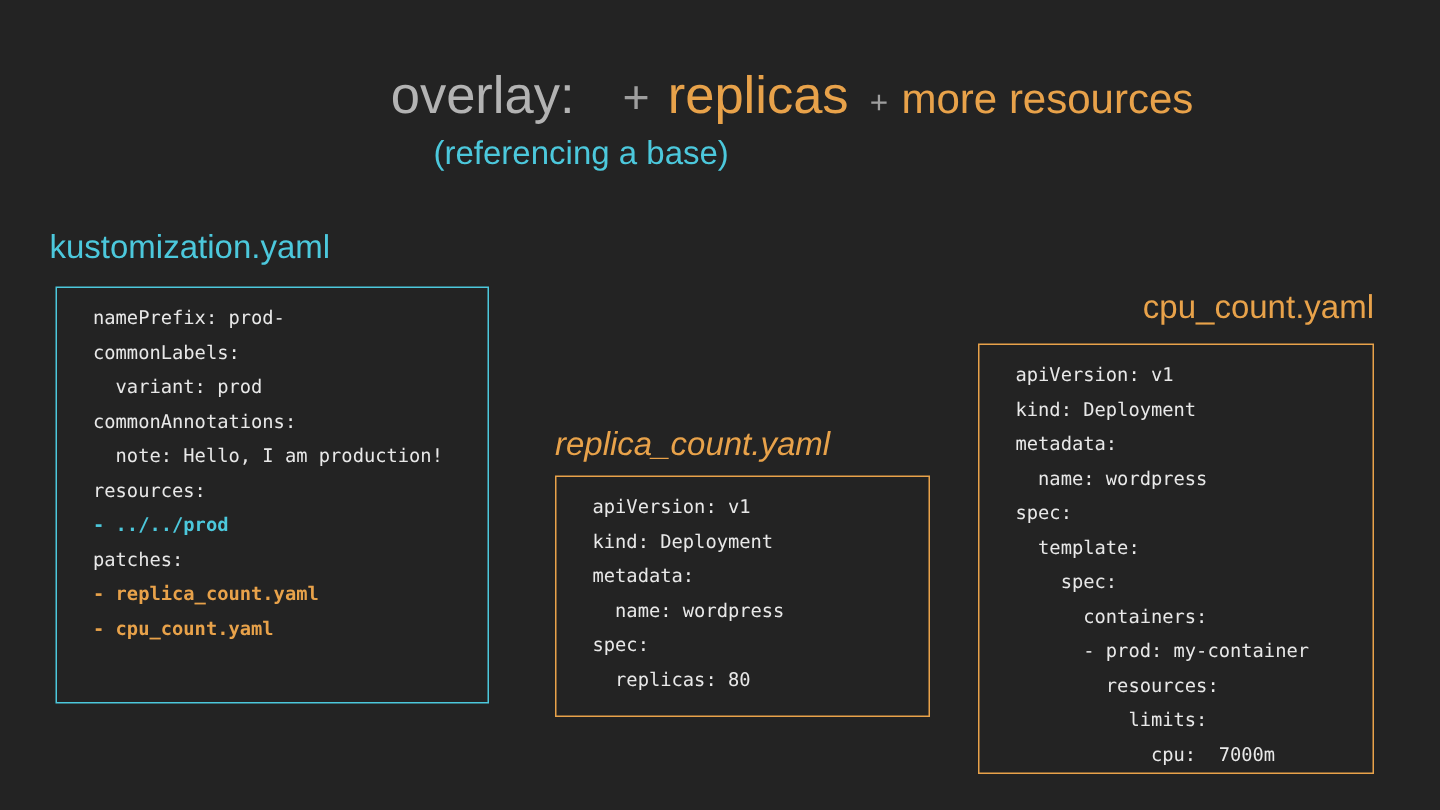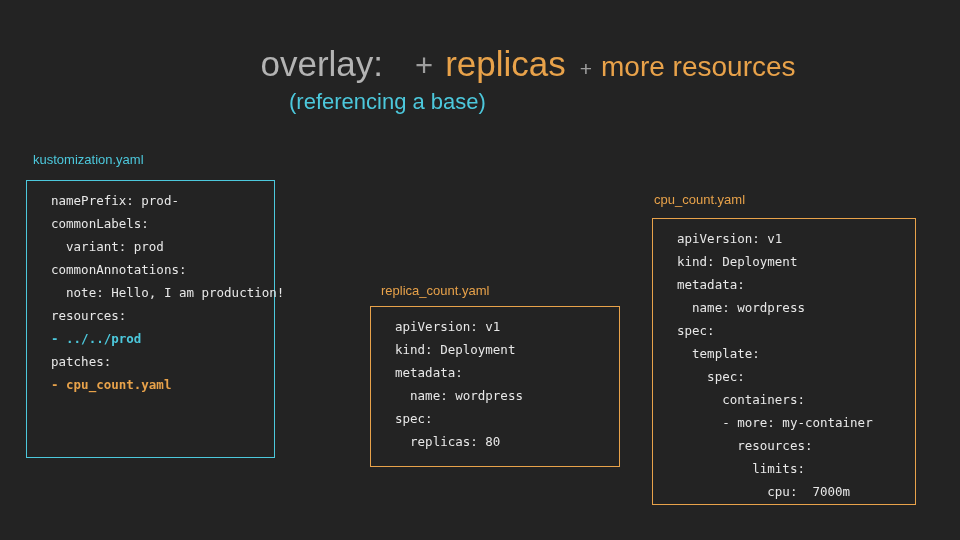--- a/index.html
+++ b/index.html
@@ -53,7 +53,7 @@
   
   .filebox { position: absolute; }
   .file-label {
-    font-size: 13px;
+    font-size: 22px;
     margin-bottom: 12px;
   }
   .label-cyan   { color: var(--cyan, #4cc8dc); }

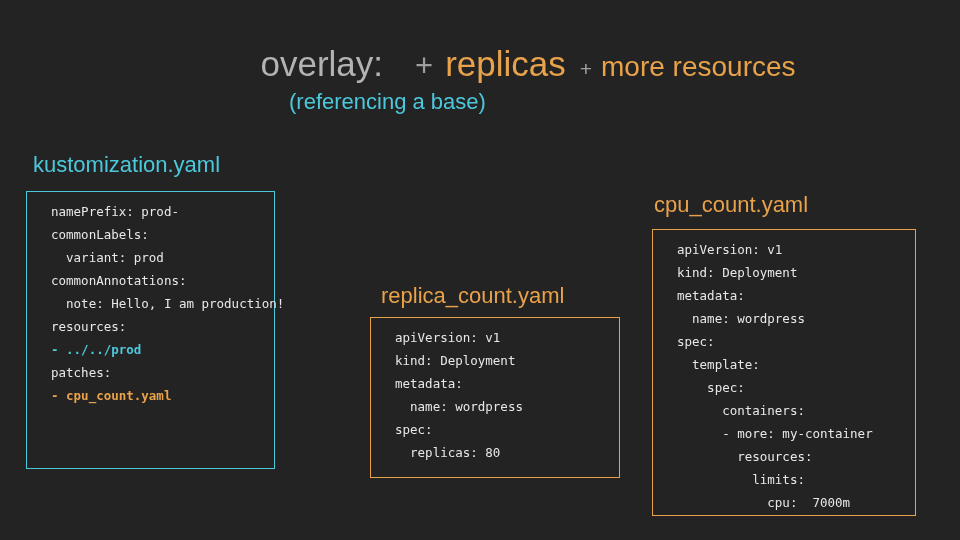--- a/index.html
+++ b/index.html
@@ -77,7 +77,7 @@
 
   #box-kustomization { left: 26px;  top: 152px; }
   #box-kustomization .file-label { margin-left: 7px; margin-bottom: 13px; }
-  #box-kustomization .code-box { width: 249px; height: 278px; }
+  #box-kustomization .code-box { width: 289px; height: 278px; margin-left: 11px; }
 
   #box-replica { left: 370px; top: 283px; }
   #box-replica .file-label { margin-left: 11px; margin-bottom: 8px; }

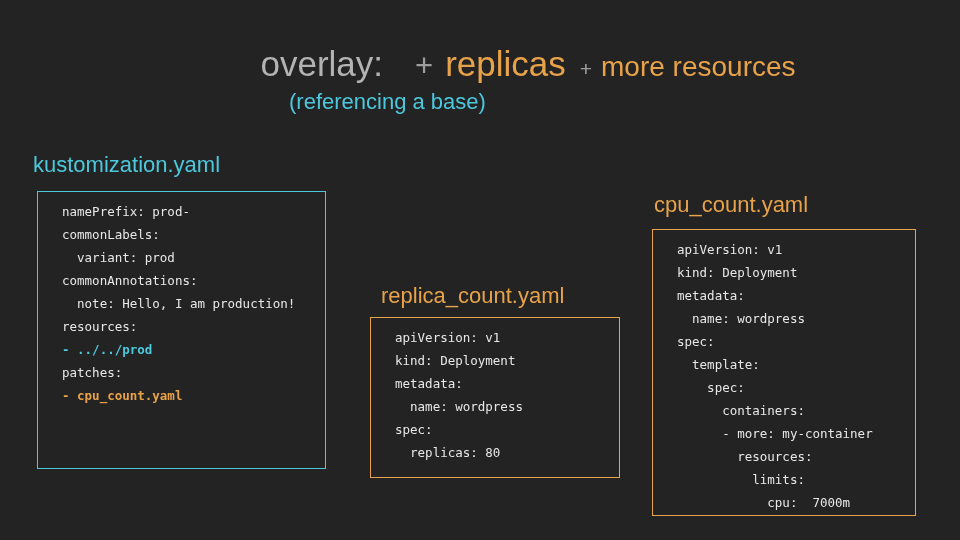--- a/index.html
+++ b/index.html
@@ -84,7 +84,7 @@
   #box-replica .code-box { width: 250px; height: 161px; }
 
   #box-cpu { left: 652px; top: 192px; }
-  #box-cpu .file-label { margin-left: 2px; margin-bottom: 11px; }
+  #box-cpu .file-label { margin-left: 23px; margin-bottom: 11px; text-align: right; }
   #box-cpu .code-box { width: 264px; height: 287px; }
 </style>
 </head>

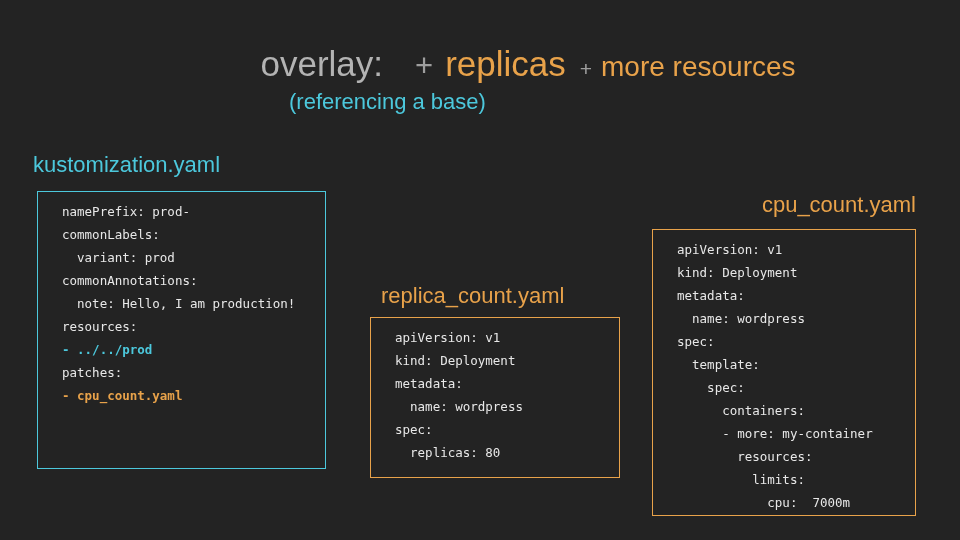--- a/index.html
+++ b/index.html
@@ -80,7 +80,7 @@
   #box-kustomization .code-box { width: 289px; height: 278px; margin-left: 11px; }
 
   #box-replica { left: 370px; top: 283px; }
-  #box-replica .file-label { margin-left: 11px; margin-bottom: 8px; }
+  #box-replica .file-label { margin-bottom: 8px; font-style: italic; }
   #box-replica .code-box { width: 250px; height: 161px; }
 
   #box-cpu { left: 652px; top: 192px; }

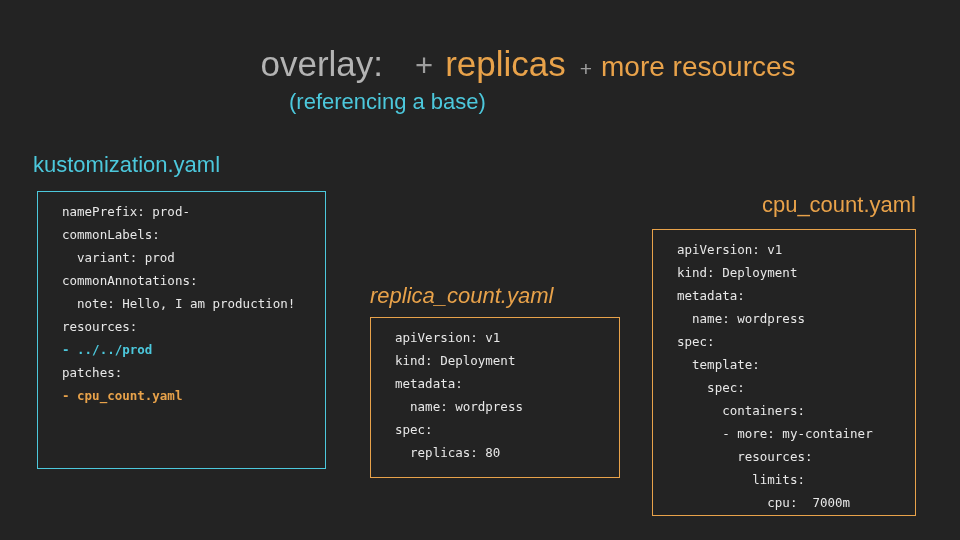--- a/index.html
+++ b/index.html
@@ -112,6 +112,7 @@
         <div class="code-line">resources:</div>
         <div class="code-line c-cyan">- ../../prod</div>
         <div class="code-line">patches:</div>
+        <div class="code-line c-orange">- replica_count.yaml</div>
         <div class="code-line c-orange">- cpu_count.yaml</div>
       </div>
   </div>

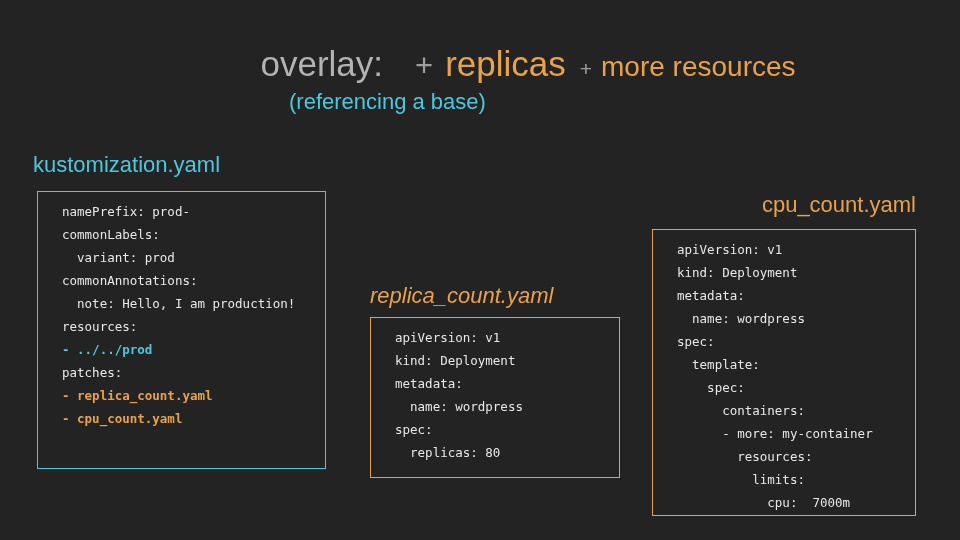--- a/index.html
+++ b/index.html
@@ -140,7 +140,7 @@
         <div class="code-line">  template:</div>
         <div class="code-line">    spec:</div>
         <div class="code-line">      containers:</div>
-        <div class="code-line">      - more: my-container</div>
+        <div class="code-line">      - prod: my-container</div>
         <div class="code-line">        resources:</div>
         <div class="code-line">          limits:</div>
         <div class="code-line">            cpu:  7000m</div>

